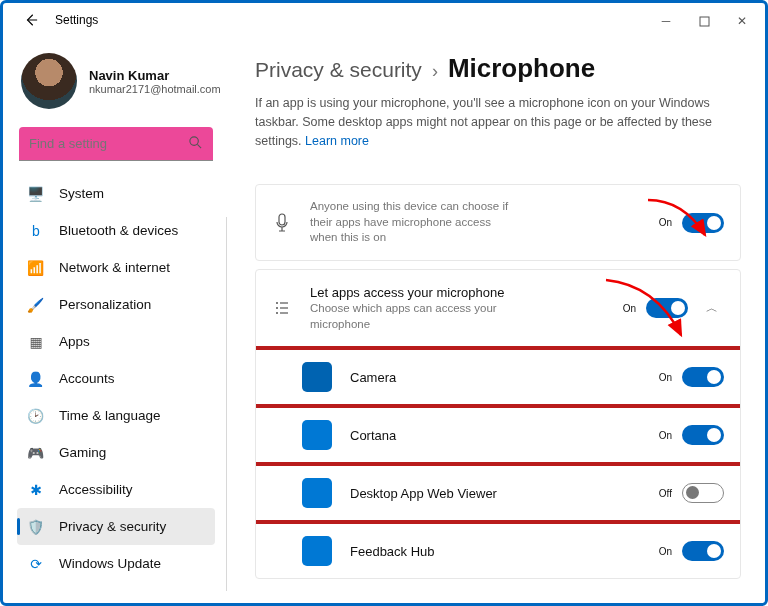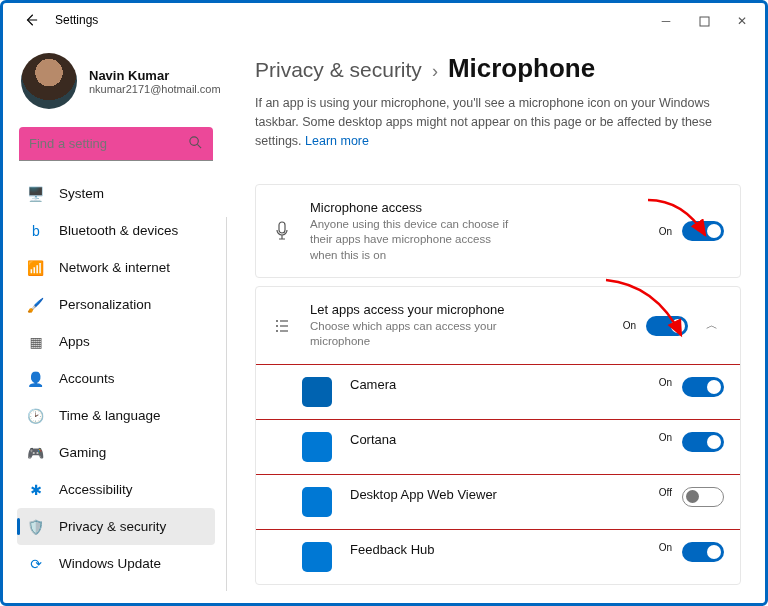--- a/index.html
+++ b/index.html
@@ -157,7 +157,6 @@
             </svg>
           </div>
         <div class="ctext">
-          <div class="ct1">Microphone access</div>
           <div class="ct2">Anyone using this device can choose if their apps have microphone access when this is on</div>
         </div>
         <span class="tstate">On</span>

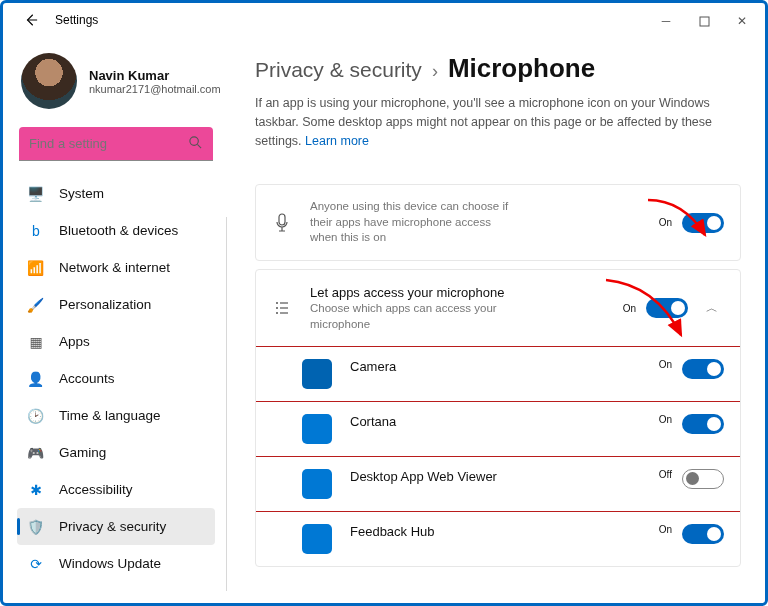--- a/index.html
+++ b/index.html
@@ -44,7 +44,7 @@
 .toggle.off{background:#fff;border:1px solid #888}
 .toggle.off::after{content:"";position:absolute;left:3px;top:2px;width:13px;height:13px;border-radius:50%;background:#777}
 .chev{width:24px;text-align:center;color:#555;margin-left:12px;font-size:12px}
-.app-row{display:flex;padding:12px 16px;border-top:1px solid #b91c1c}
+.app-row{display:flex;align-items:center;padding:12px 16px;border-top:4px solid #b91c1c}
 .app-row .aicon{width:30px;height:30px;border-radius:5px;margin-left:30px;margin-right:18px;flex-shrink:0}
 .app-row .aname{flex:1;font-size:13px;color:#111}
 .arrow{position:absolute;pointer-events:none}

